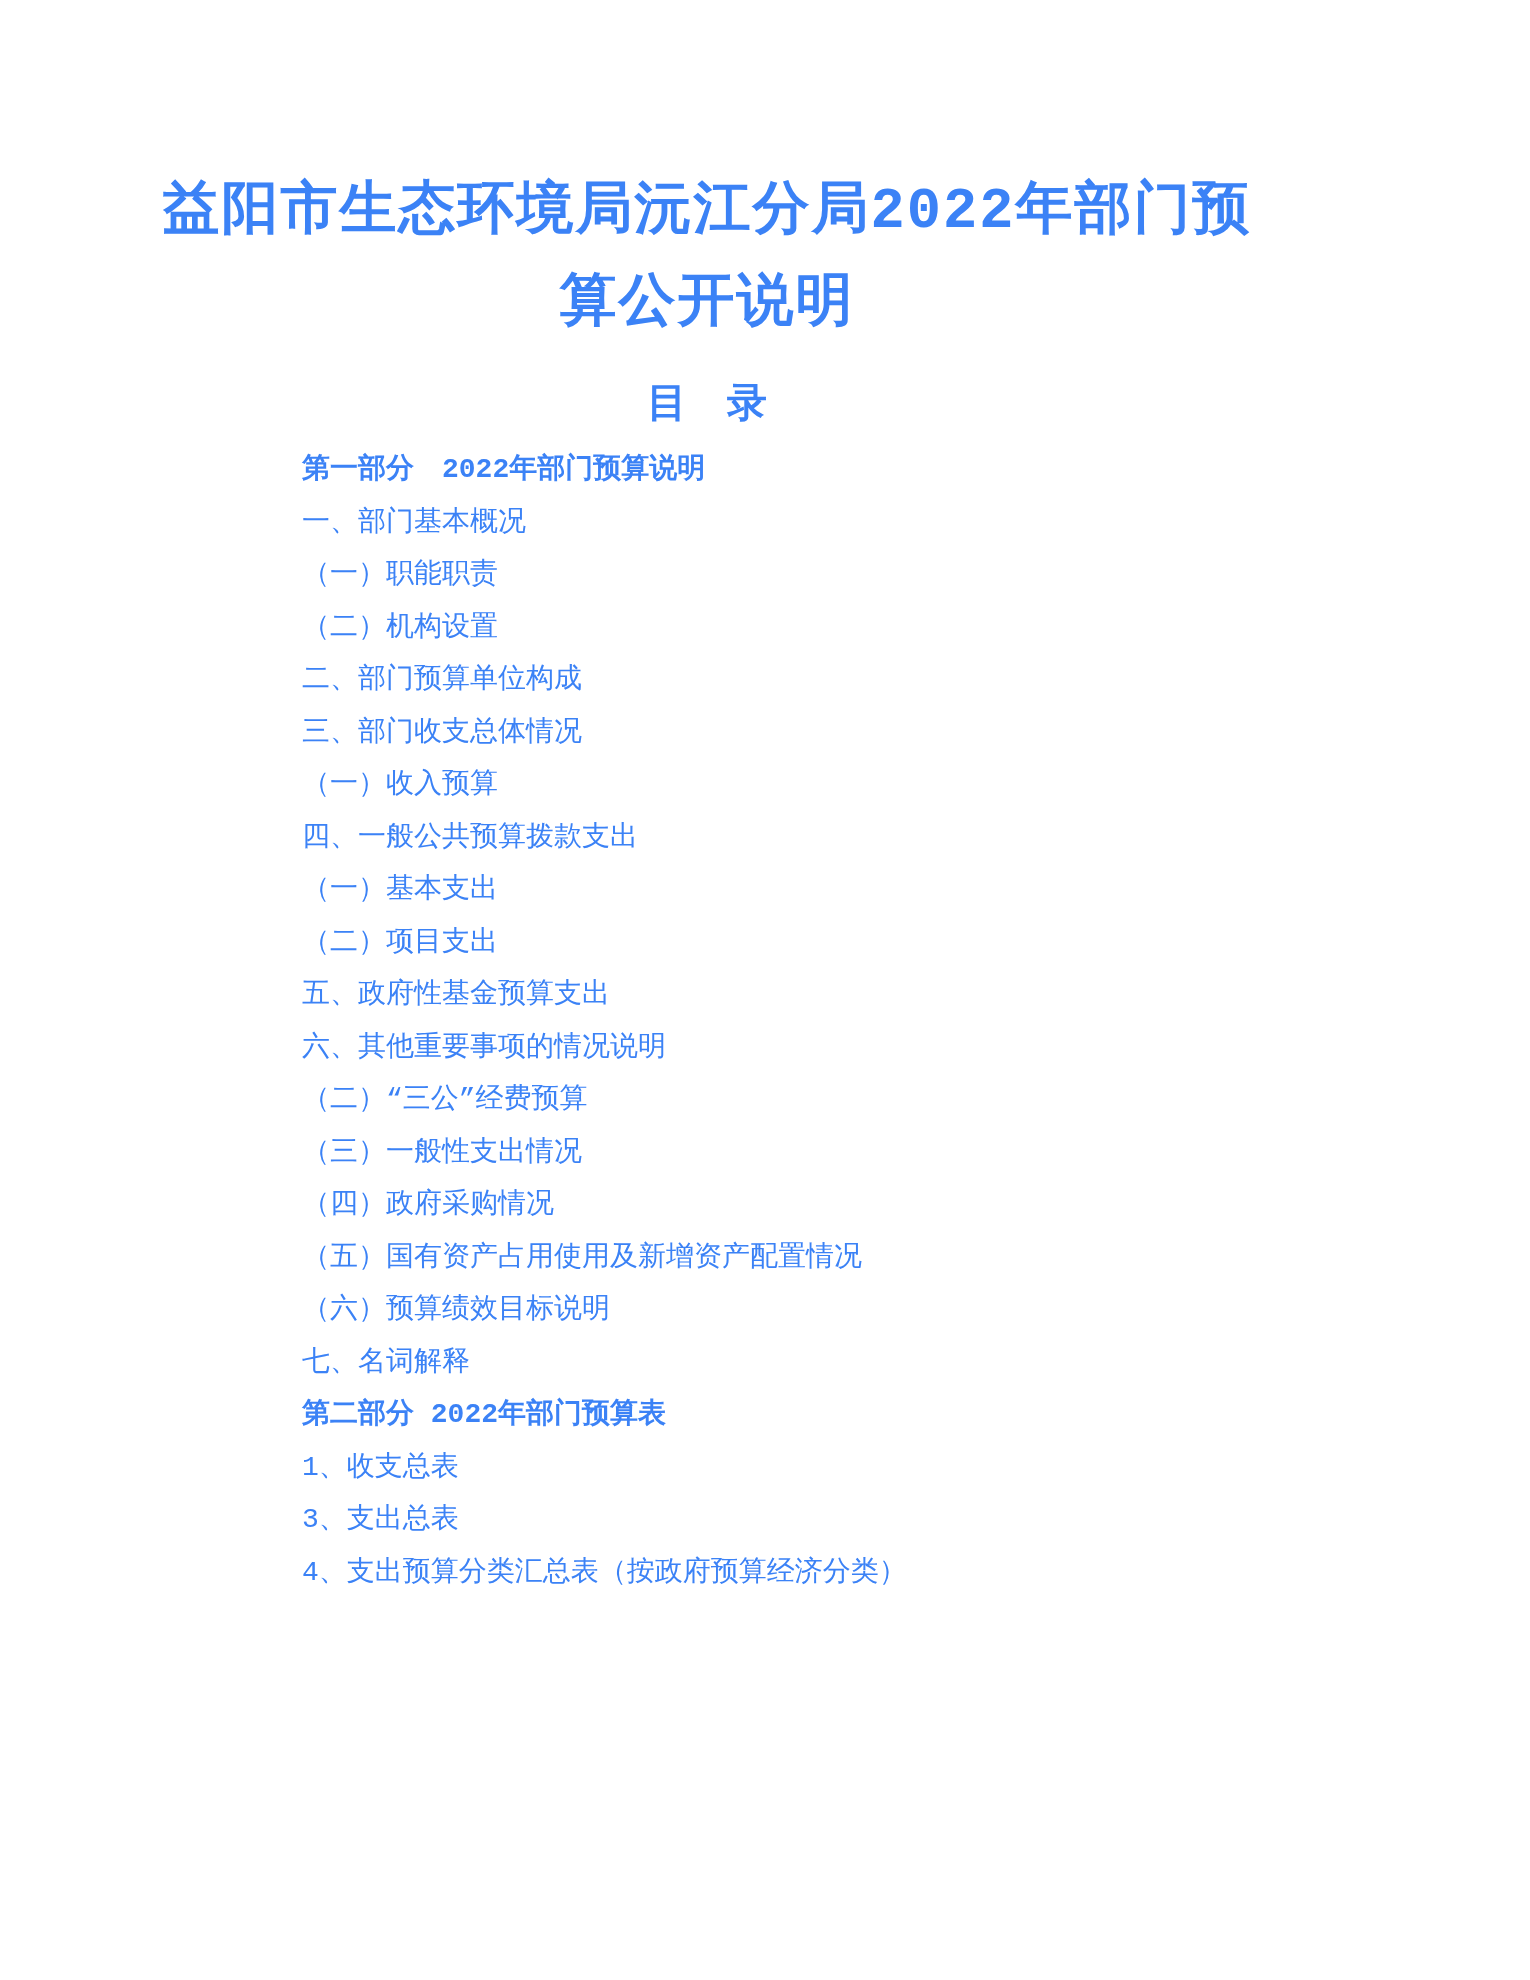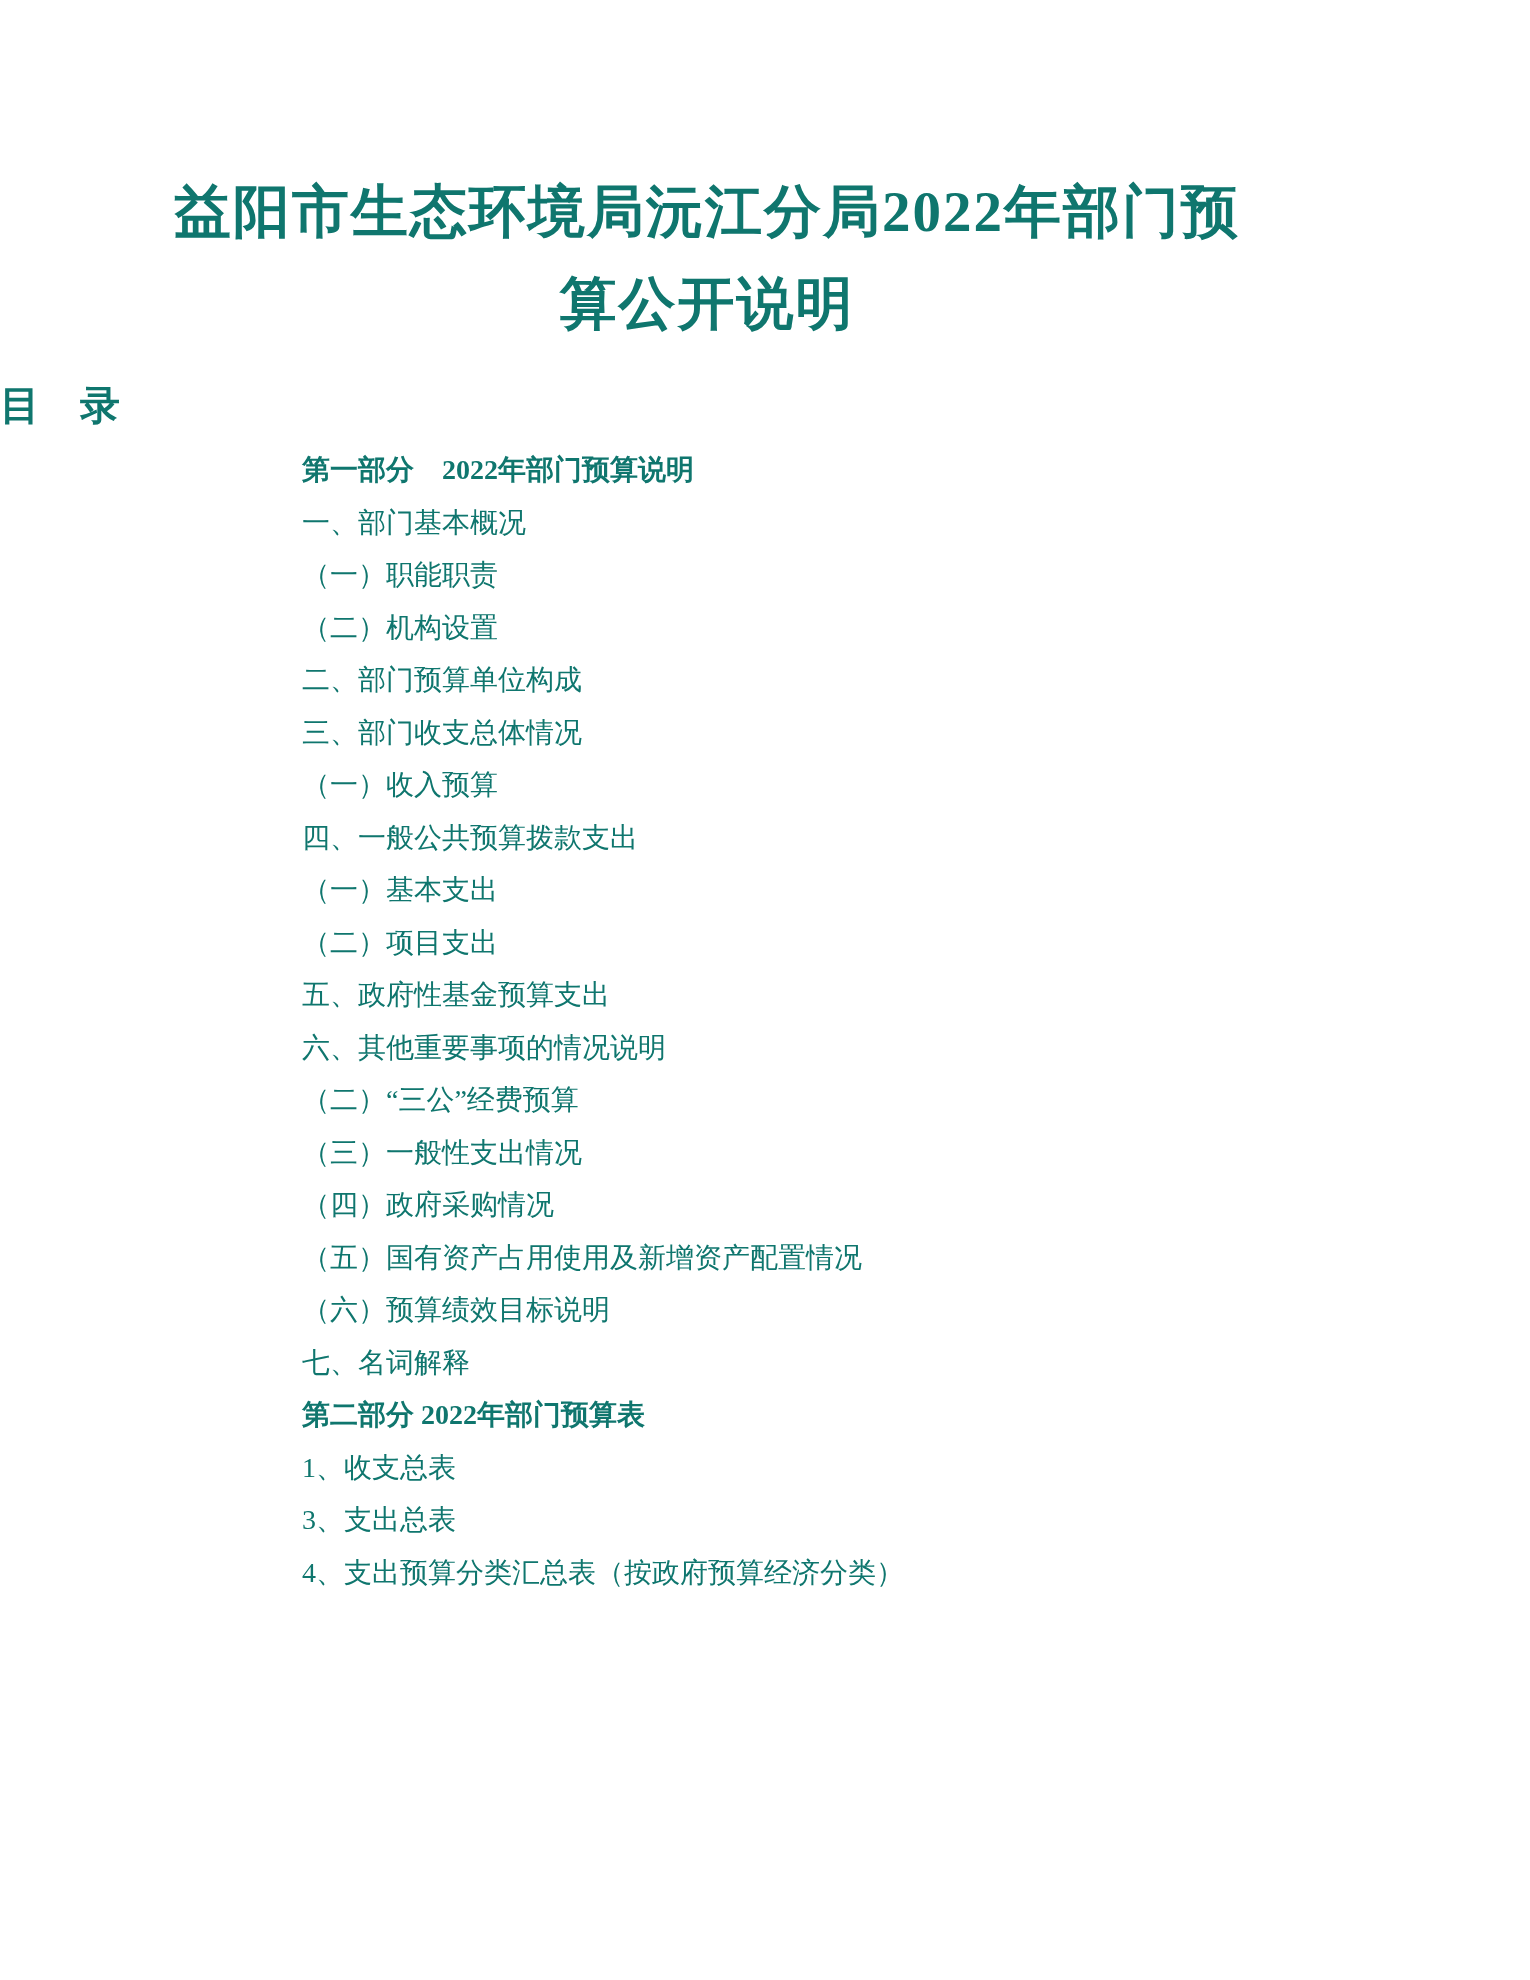--- a/index.html
+++ b/index.html
@@ -12,8 +12,8 @@
     width: 1414px;
     height: 1980px;
     background: #ffffff;
-    color: #0f766e;
-    font-family: Liberation Serif, serif;
+    color: #3b82f6;
+    font-family: Liberation Mono, monospace;
     overflow: hidden;
   }
   .doc-title {

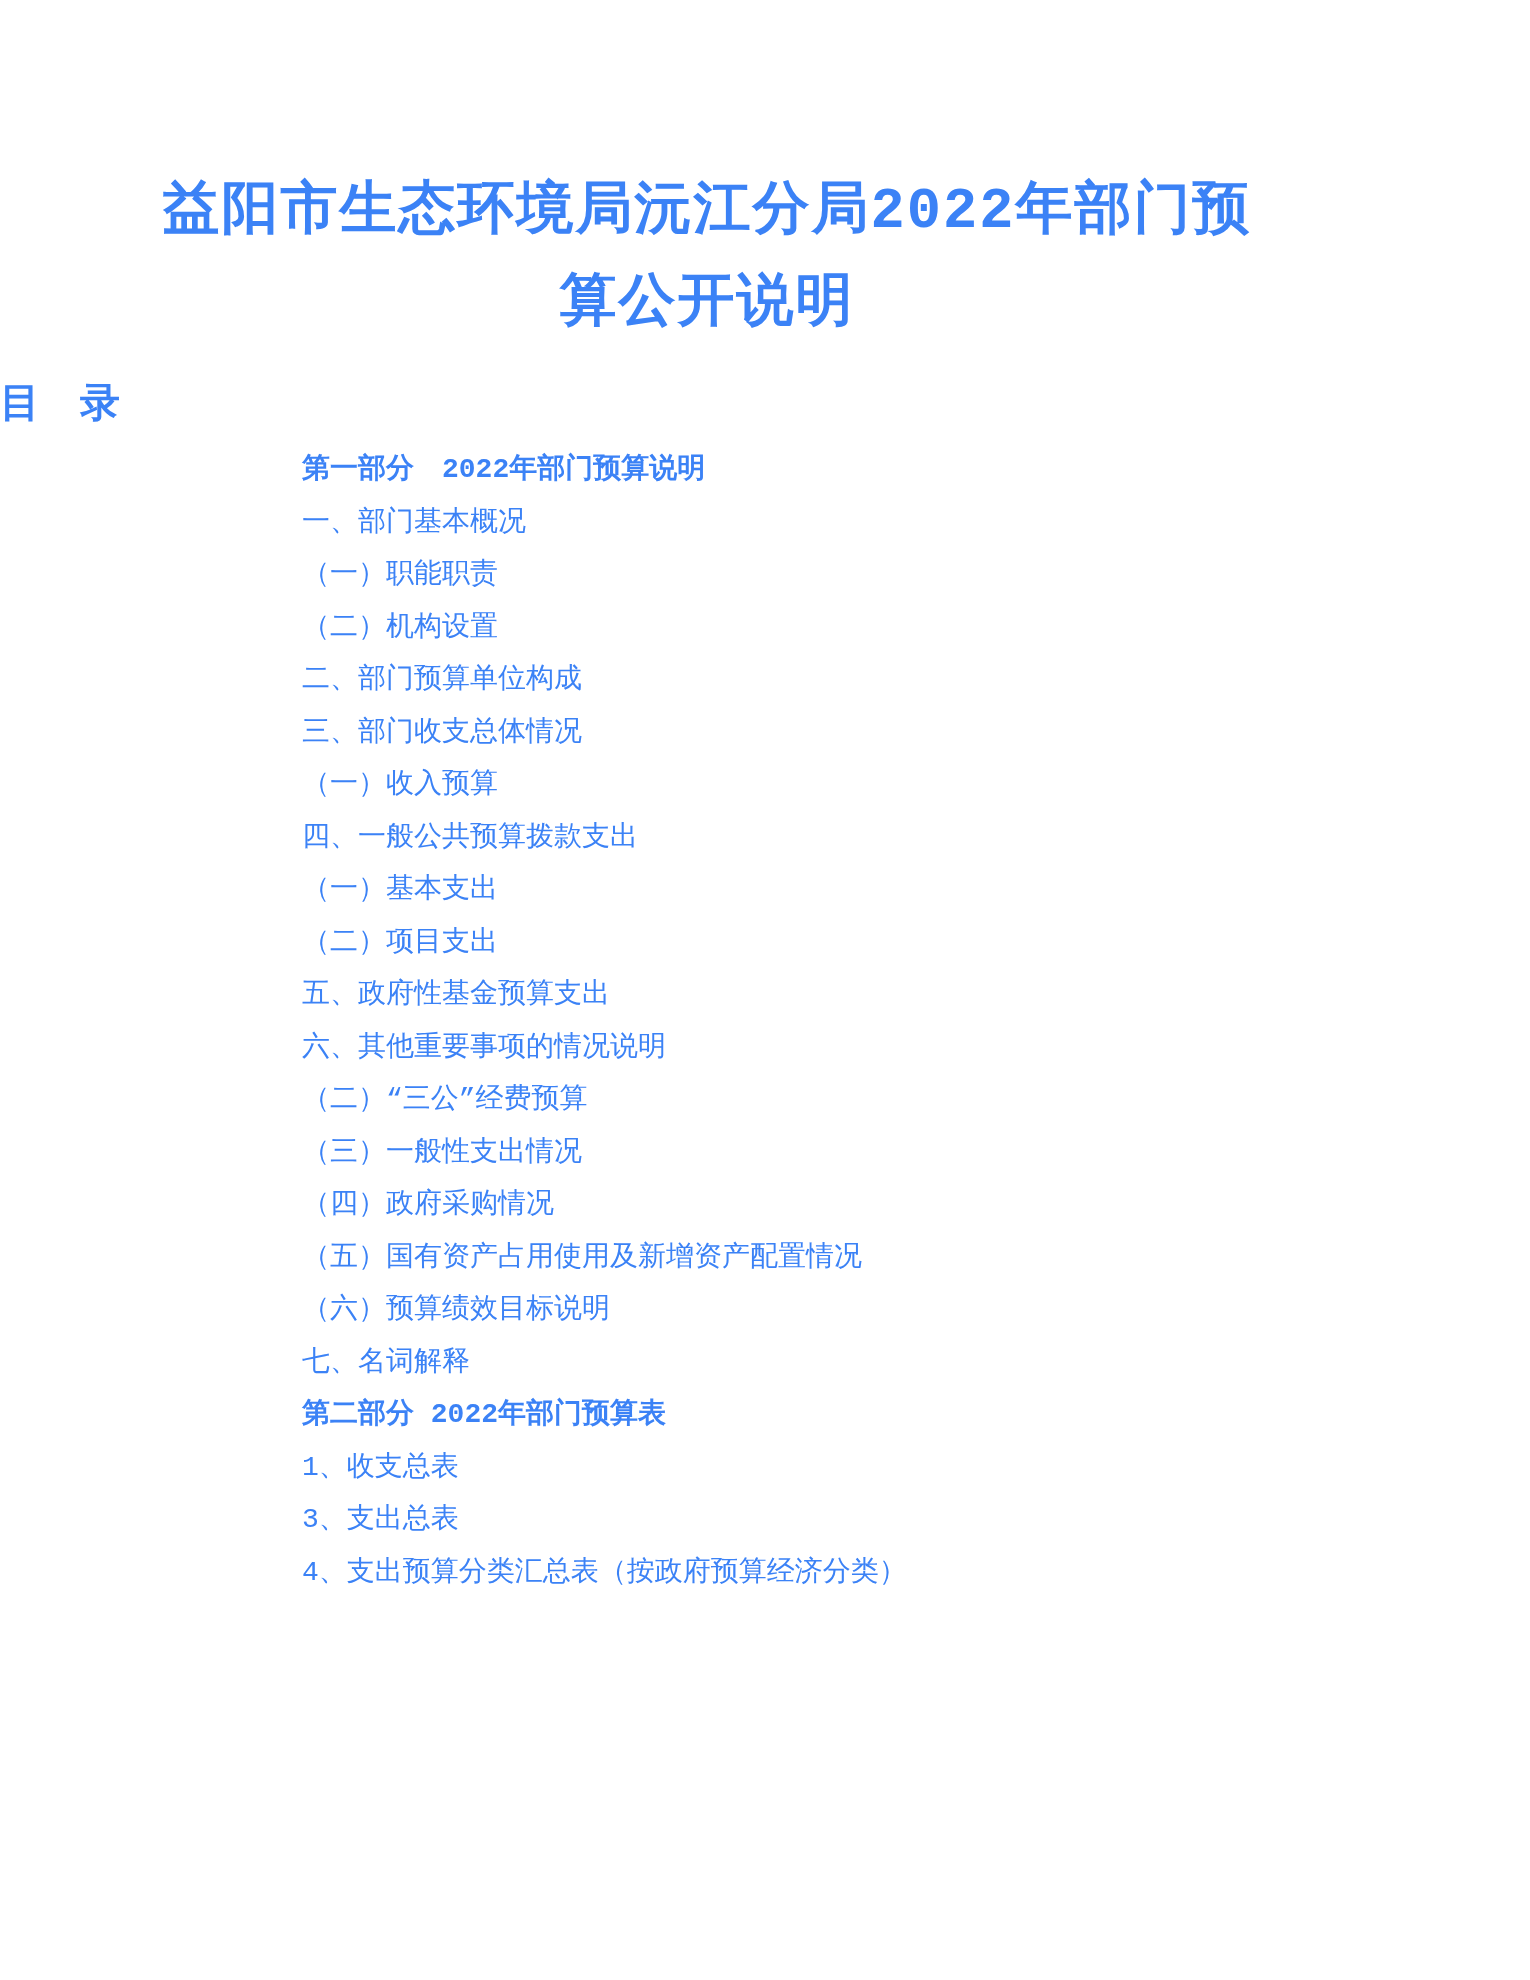--- a/index.html
+++ b/index.html
@@ -34,6 +34,7 @@
     left: 0;
     width: 100%;
     margin: 0;
+    text-align: center;
     font-size: 40px;
     font-weight: bold;
     line-height: 48px;

